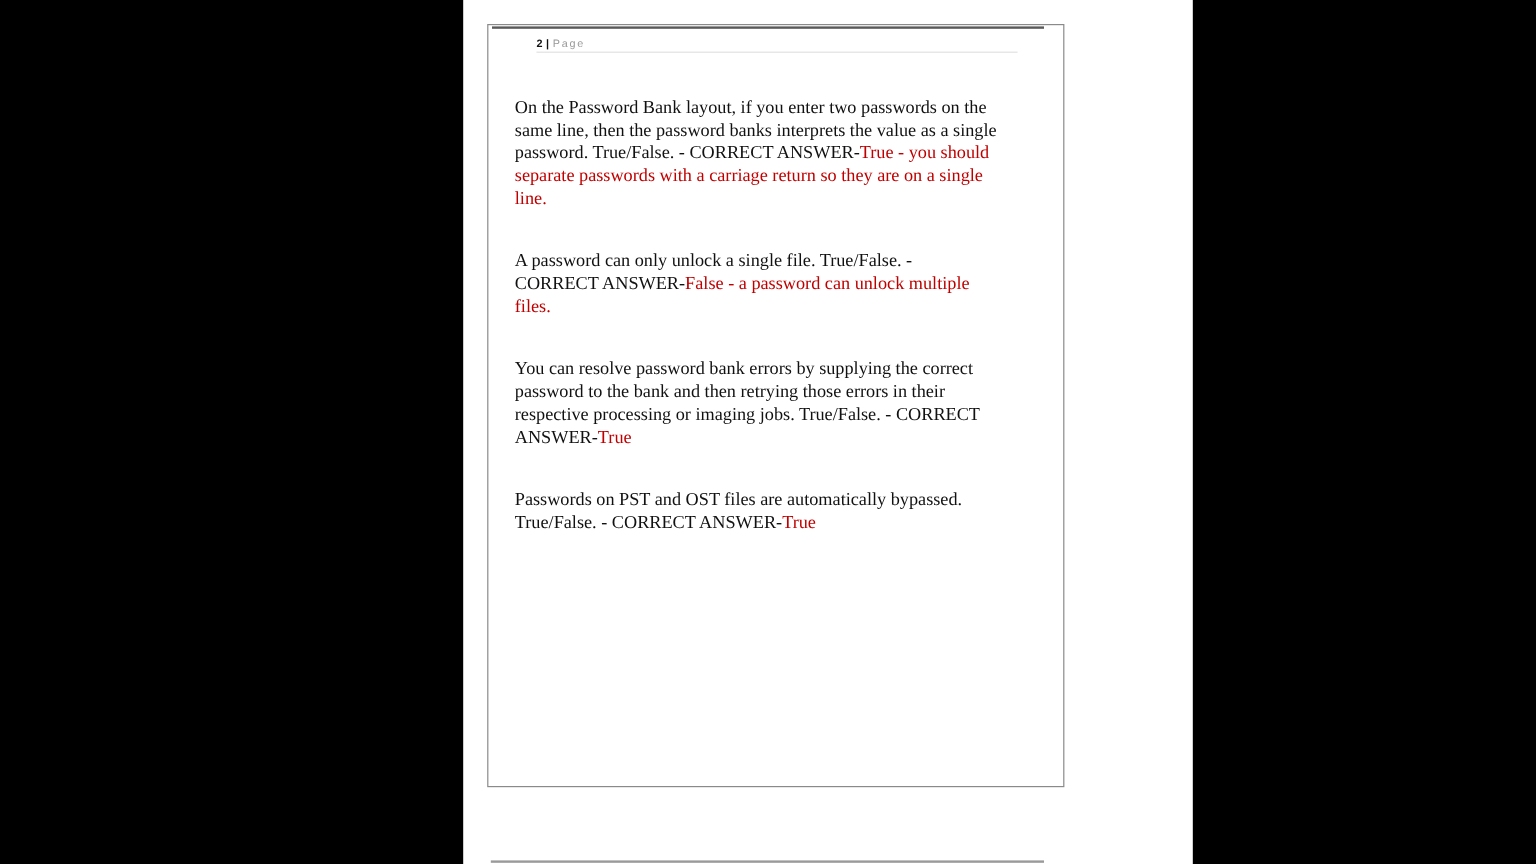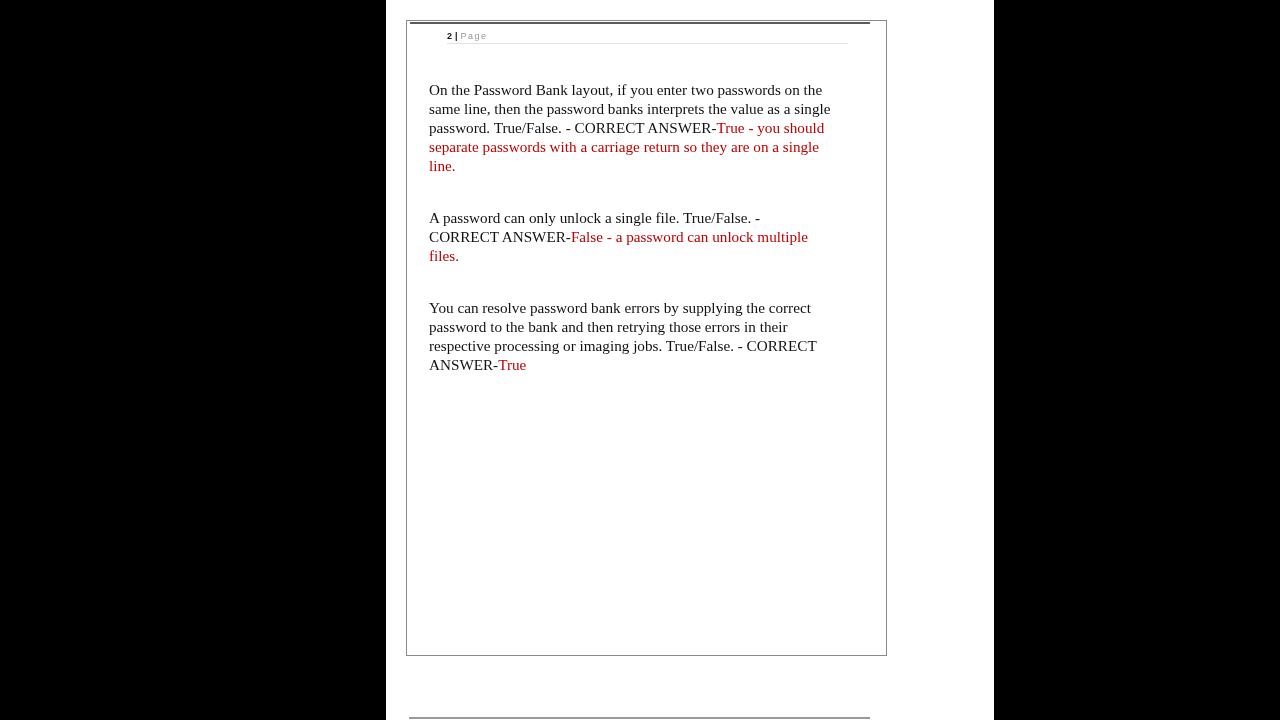--- a/index.html
+++ b/index.html
@@ -55,6 +55,7 @@
     <p class="qa"><span>On the Password Bank layout, if you enter two passwords on the same line, then the password banks interprets the value as a single password. True/False. - CORRECT ANSWER-</span><span class="ans">True - you should separate passwords with a carriage return so they are on a single line.</span></p>
     <p class="qa"><span>A password can only unlock a single file. True/False. - CORRECT ANSWER-</span><span class="ans">False - a password can unlock multiple files.</span></p>
     <p class="qa"><span>You can resolve password bank errors by supplying the correct password to the bank and then retrying those errors in their respective processing or imaging jobs. True/False. - CORRECT ANSWER-</span><span class="ans">True</span></p>
+    <p class="qa"><span>Passwords on PST and OST files are automatically bypassed. True/False. - CORRECT ANSWER-</span><span class="ans">True</span></p>
   </div>
 
   <div class="bottom-rule"></div>

